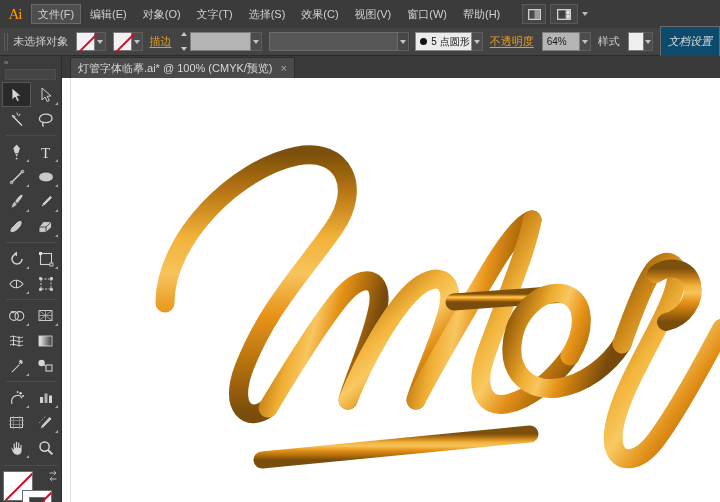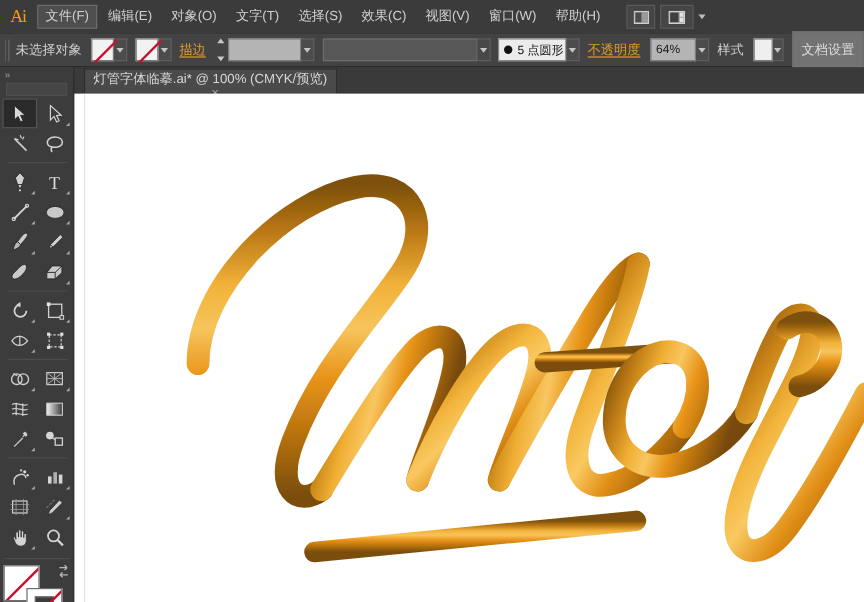--- a/index.html
+++ b/index.html
@@ -91,8 +91,8 @@
     width:7px;height:7px;border-radius:50%;background:#111;margin-right:4px;flex:none;
   }
   .btn-doc{
-    height:32px;background:#737373;border:1px solid #6b6b6b;box-sizing:border-box;
-    display:flex;align-items:center;padding:0 7px;font-size:11px;color:#dcdcdc;white-space:nowrap;
+    height:32px;background:#0c4a6e;border:1px solid #6b6b6b;box-sizing:border-box;
+    display:flex;align-items:center;padding:0 7px;font-size:11px;color:#dcdcdc;white-space:nowrap;font-style:italic;
   }
 
   

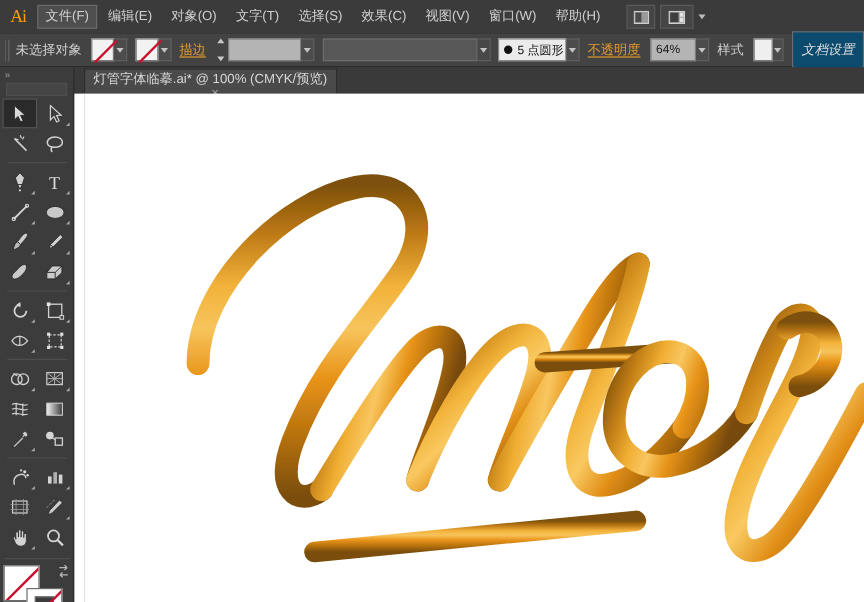--- a/index.html
+++ b/index.html
@@ -103,7 +103,7 @@
   .doc-tab{
     height:21px;background:#4a4a4a;border:1px solid #2e2e2e;border-bottom:none;
     display:flex;align-items:center;padding:0 7px;font-size:11px;color:#d7d7d7;
-    box-sizing:border-box;margin-left:8px;white-space:nowrap;flex-direction:column;
+    box-sizing:border-box;margin-left:8px;white-space:nowrap;
   }
   .tab-close{margin-left:8px;font-size:11px;color:#aaa;line-height:10px;}
 

